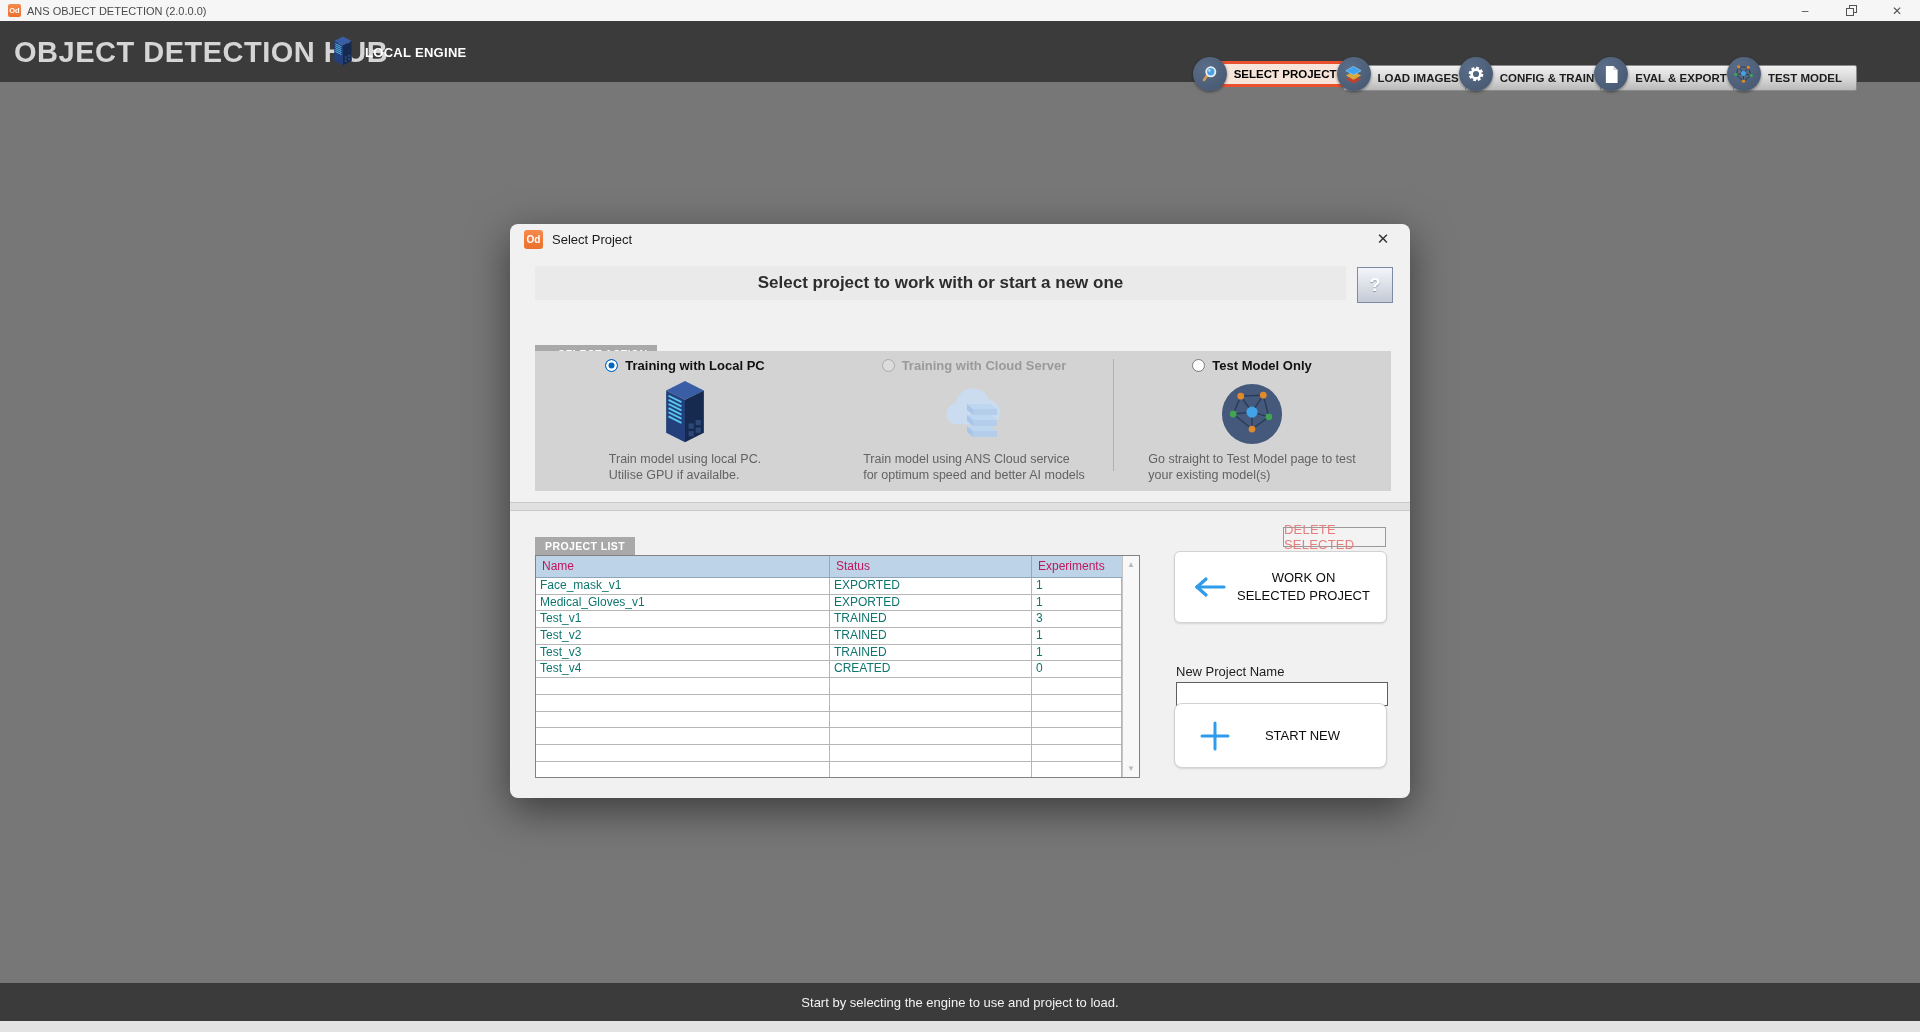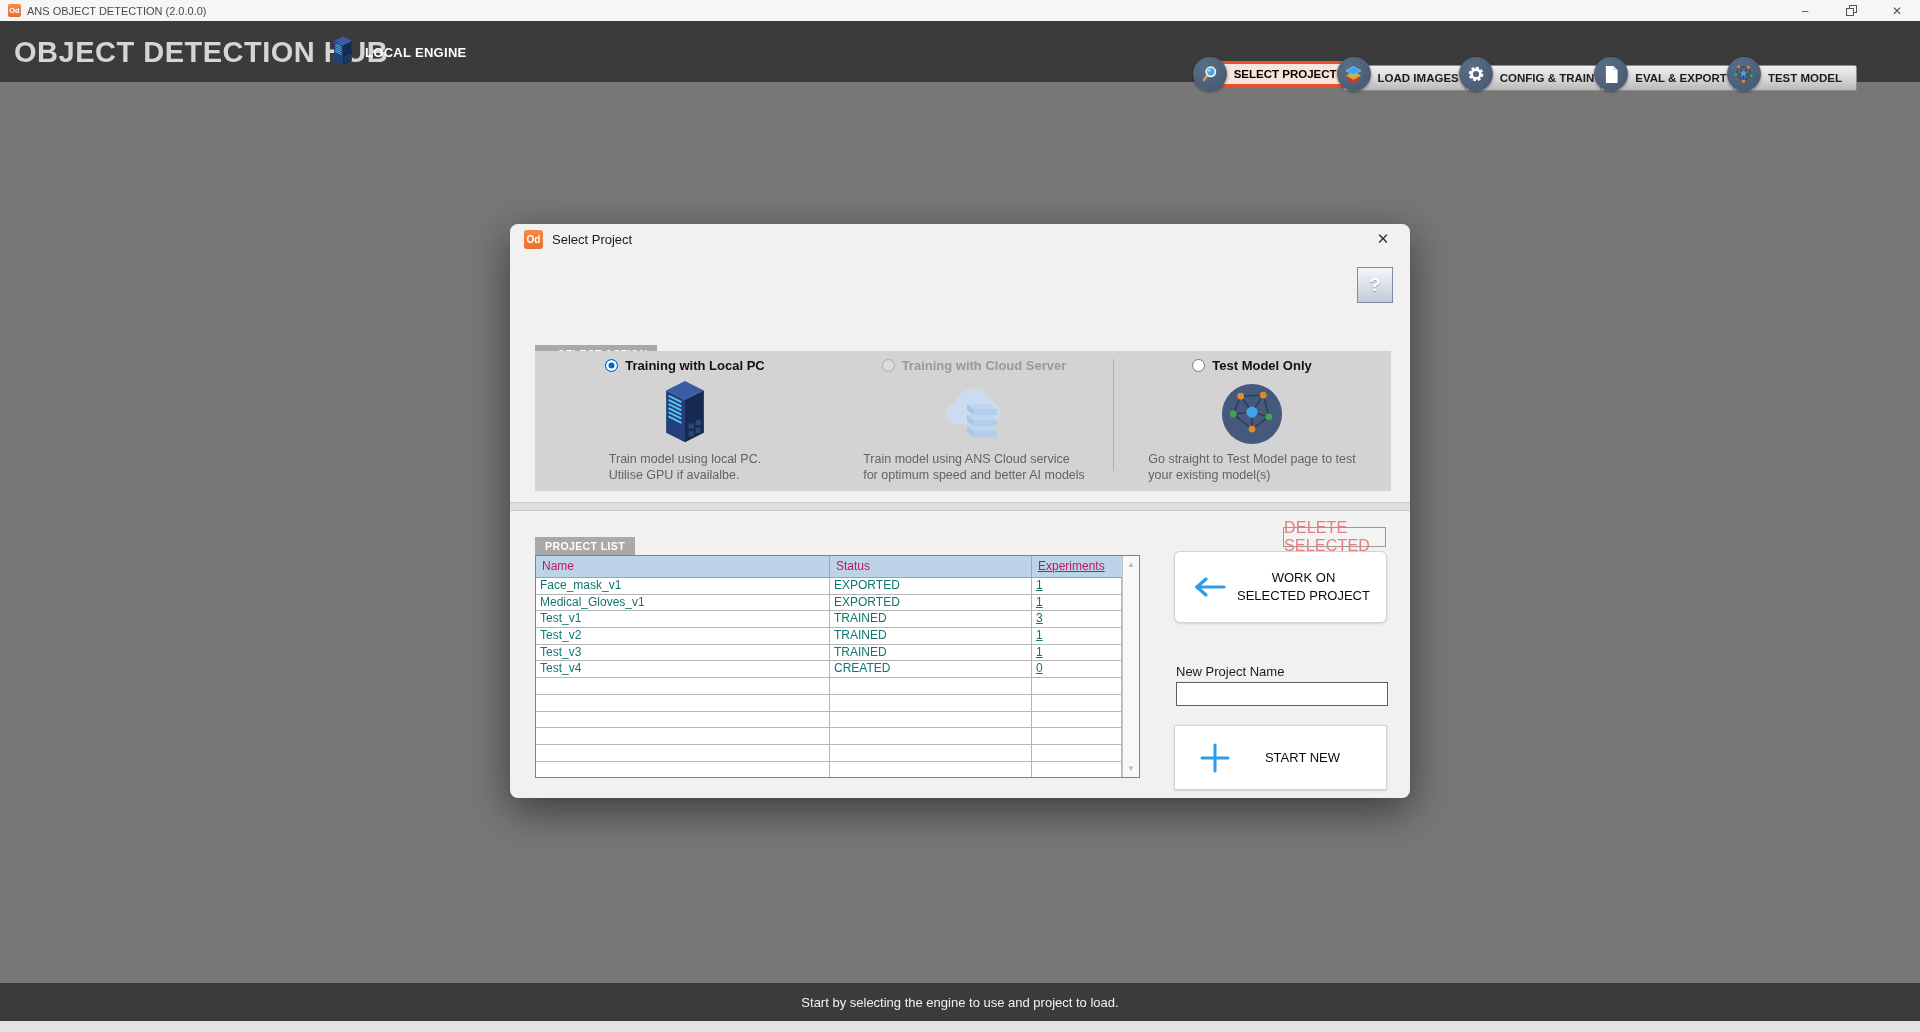--- a/index.html
+++ b/index.html
@@ -211,6 +211,9 @@
     <span class="dialog-close">✕</span>
   </div>
 
+  <div class="dialog-heading-bar">
+    <span class="dialog-heading">Select project to work with or start a new one</span>
+  </div>
   <div class="help-btn">?</div>
 
   <div class="group-label" style="left:25px; top:121px;padding-left:23px;">SELECT ACTION</div>

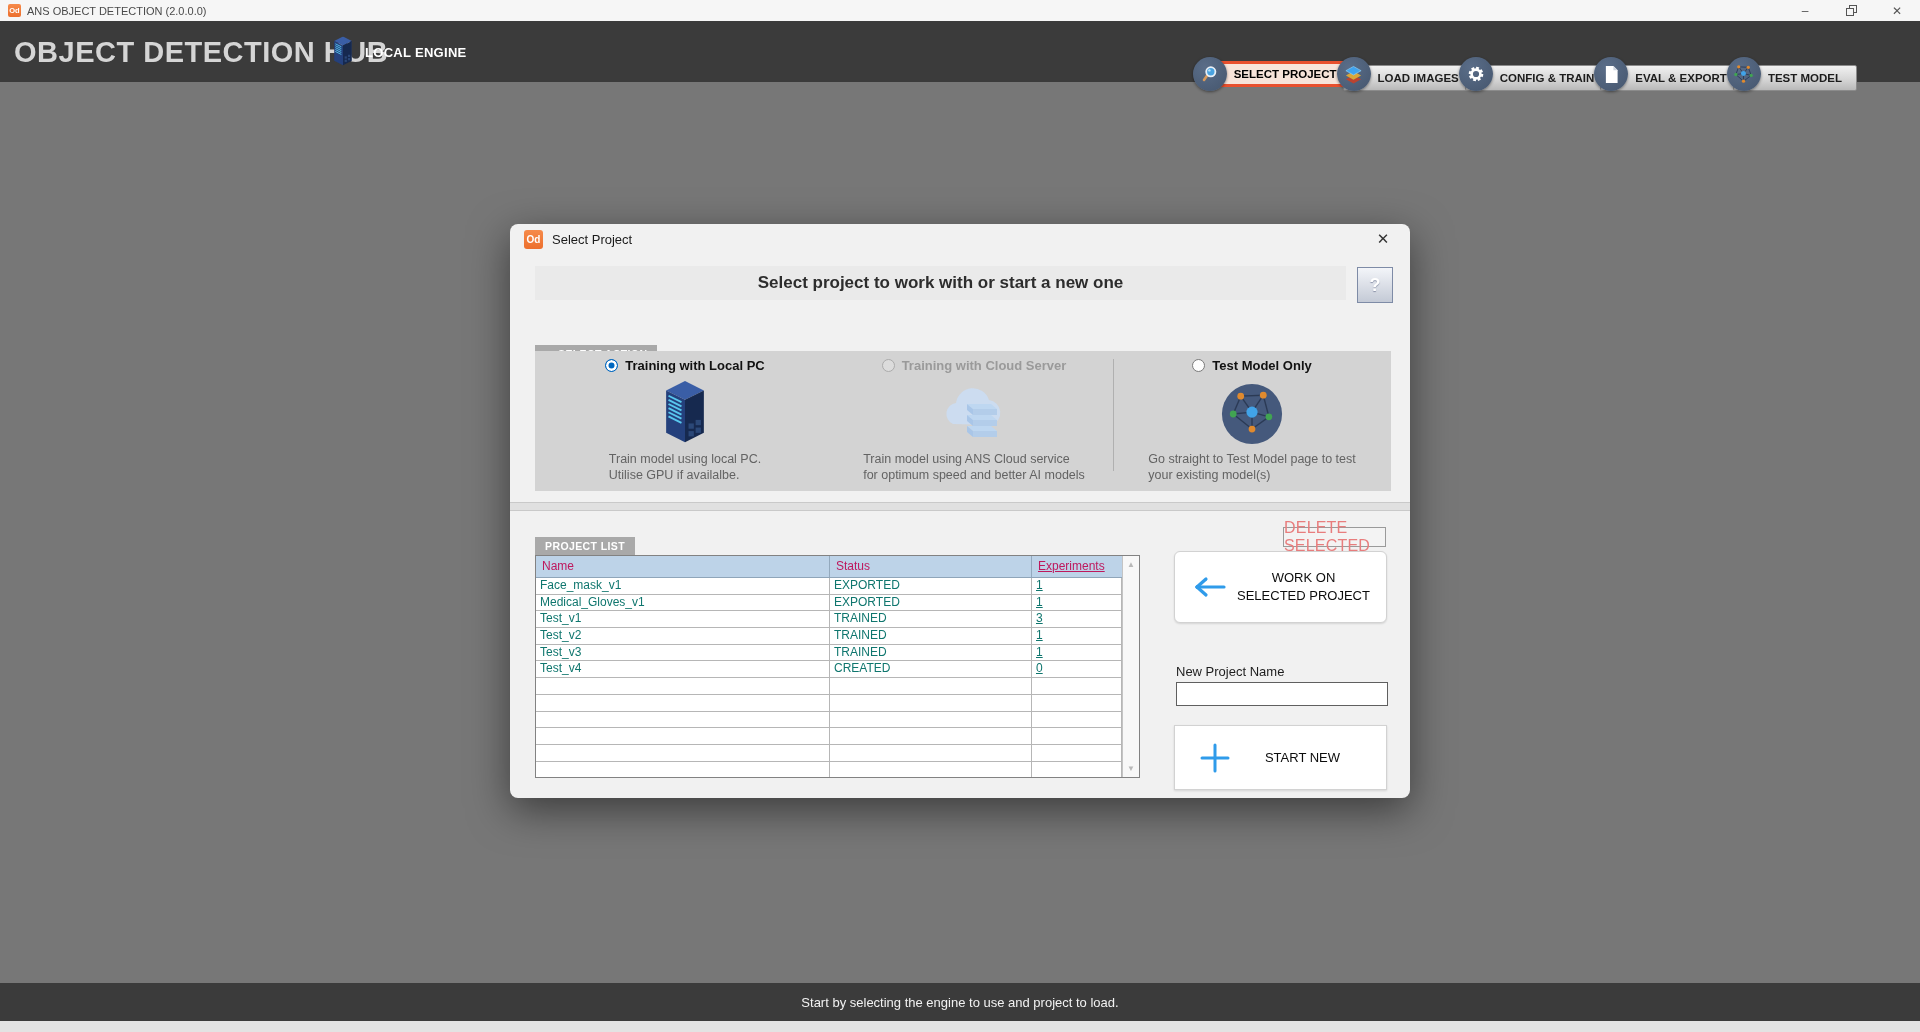--- a/index.html
+++ b/index.html
@@ -68,7 +68,7 @@
 
   .section-groove { position:absolute; left:0; top:278px; width:100%; height:9px; background:#e0e0e0; border-top:1px solid #c9c9c9; border-bottom:1px solid #c9c9c9; }
 
-  .delete-btn { position:absolute; left:773px; top:303px; width:103px; height:20px; background:#f3f3f3; border:1px solid #9a9a9a; color:#e87d7d; font-size:16px; display:flex; align-items:center; justify-content:center; letter-spacing:0.2px; }
+  .delete-btn { position:absolute; left:773px; top:303px; width:103px; height:20px; background:#f3f3f3; border:1px solid #9a9a9a; color:#e87d7d; font-size:13px; display:flex; align-items:center; justify-content:center; letter-spacing:0.2px; }
 
   
   .table-wrap { position:absolute; left:25px; top:331px; width:605px; height:223px; background:#fff; border:1px solid #828282; overflow:hidden; }

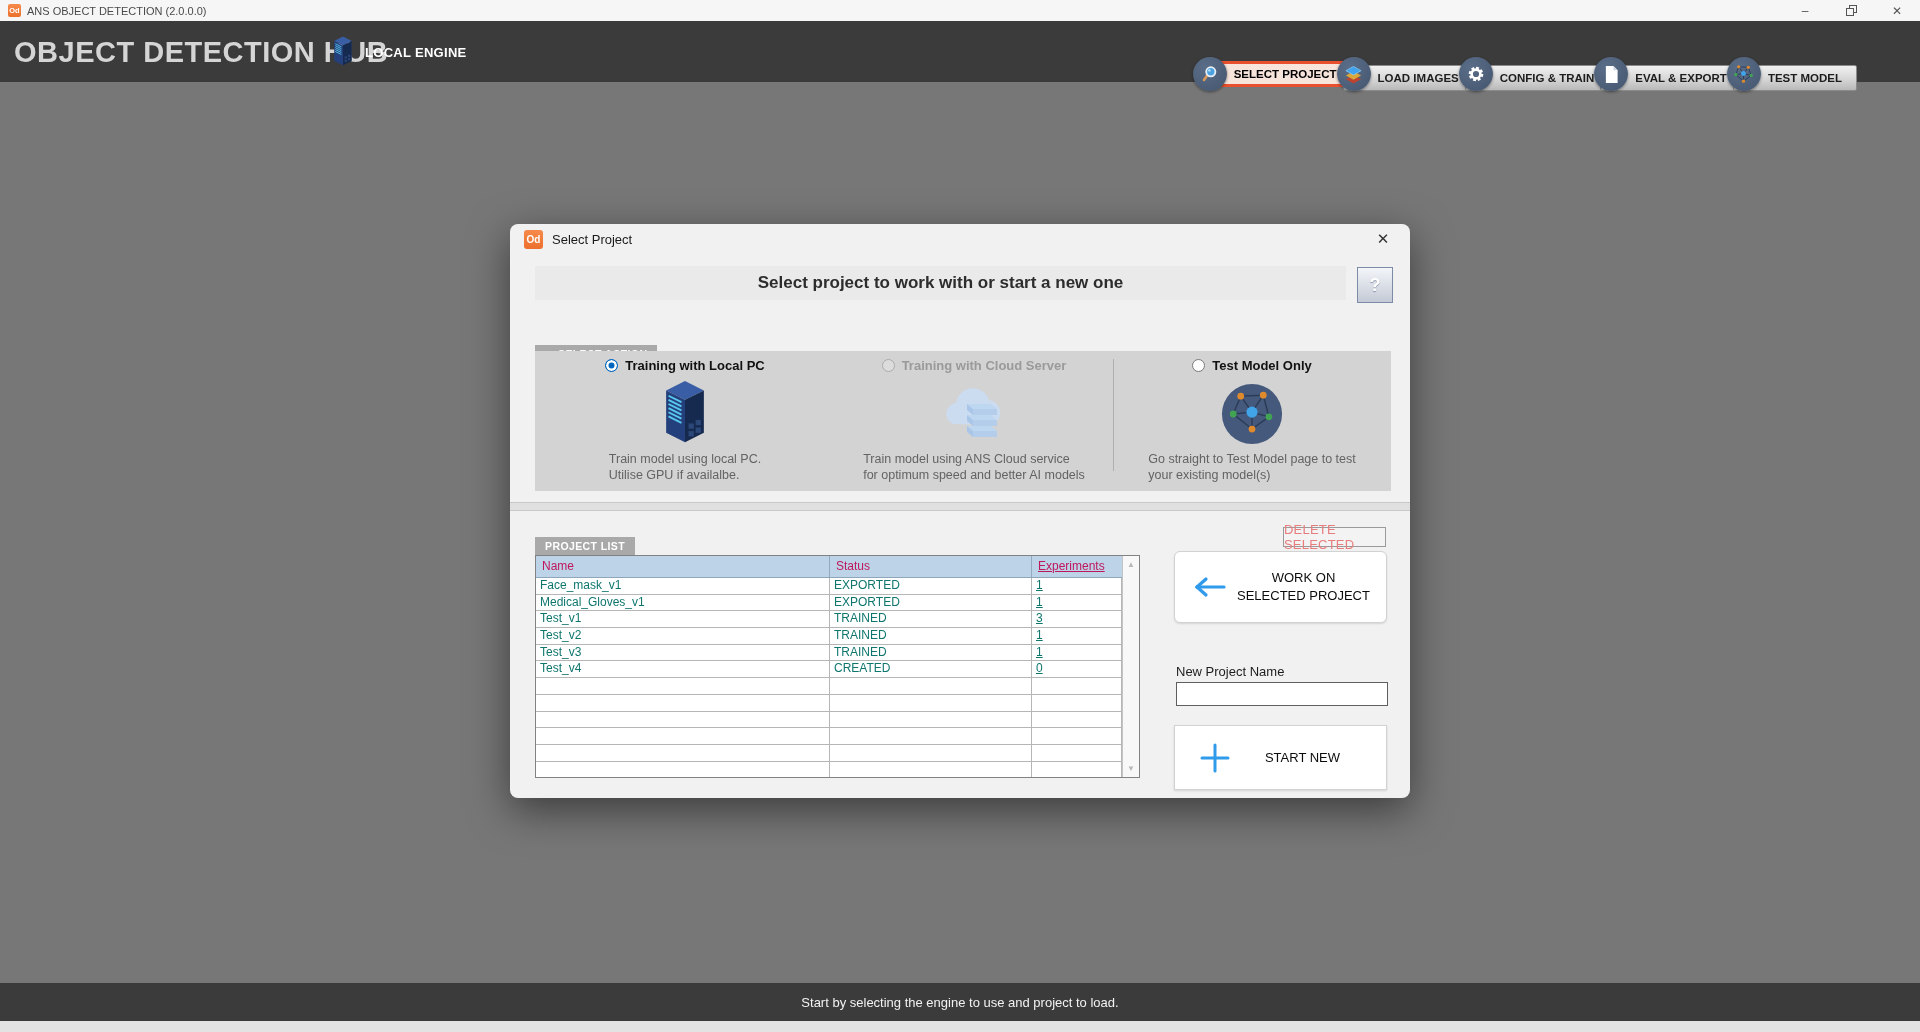--- a/index.html
+++ b/index.html
@@ -76,7 +76,7 @@
   .th { font-size:12px; color:#be185d; padding-left:6px; line-height:21px; border-right:1px solid #93a9bd; overflow:hidden; white-space:nowrap; }
   .col-name { width:294px; flex:none; }
   .col-status { width:202px; flex:none; }
-  .col-exp { flex:1; border-right:none;text-decoration:underline; }
+  .col-exp { flex:1; border-right:none; }
   .tbody { margin-right:17px; }
   .trow { display:flex; height:16.7px; border-bottom:1px solid #b6b6b6; background:#fff; }
   .tcell { font-size:12px; color:#0f766e; padding-left:4px; line-height:15.5px; border-right:1px solid #b6b6b6; overflow:hidden; white-space:nowrap; }

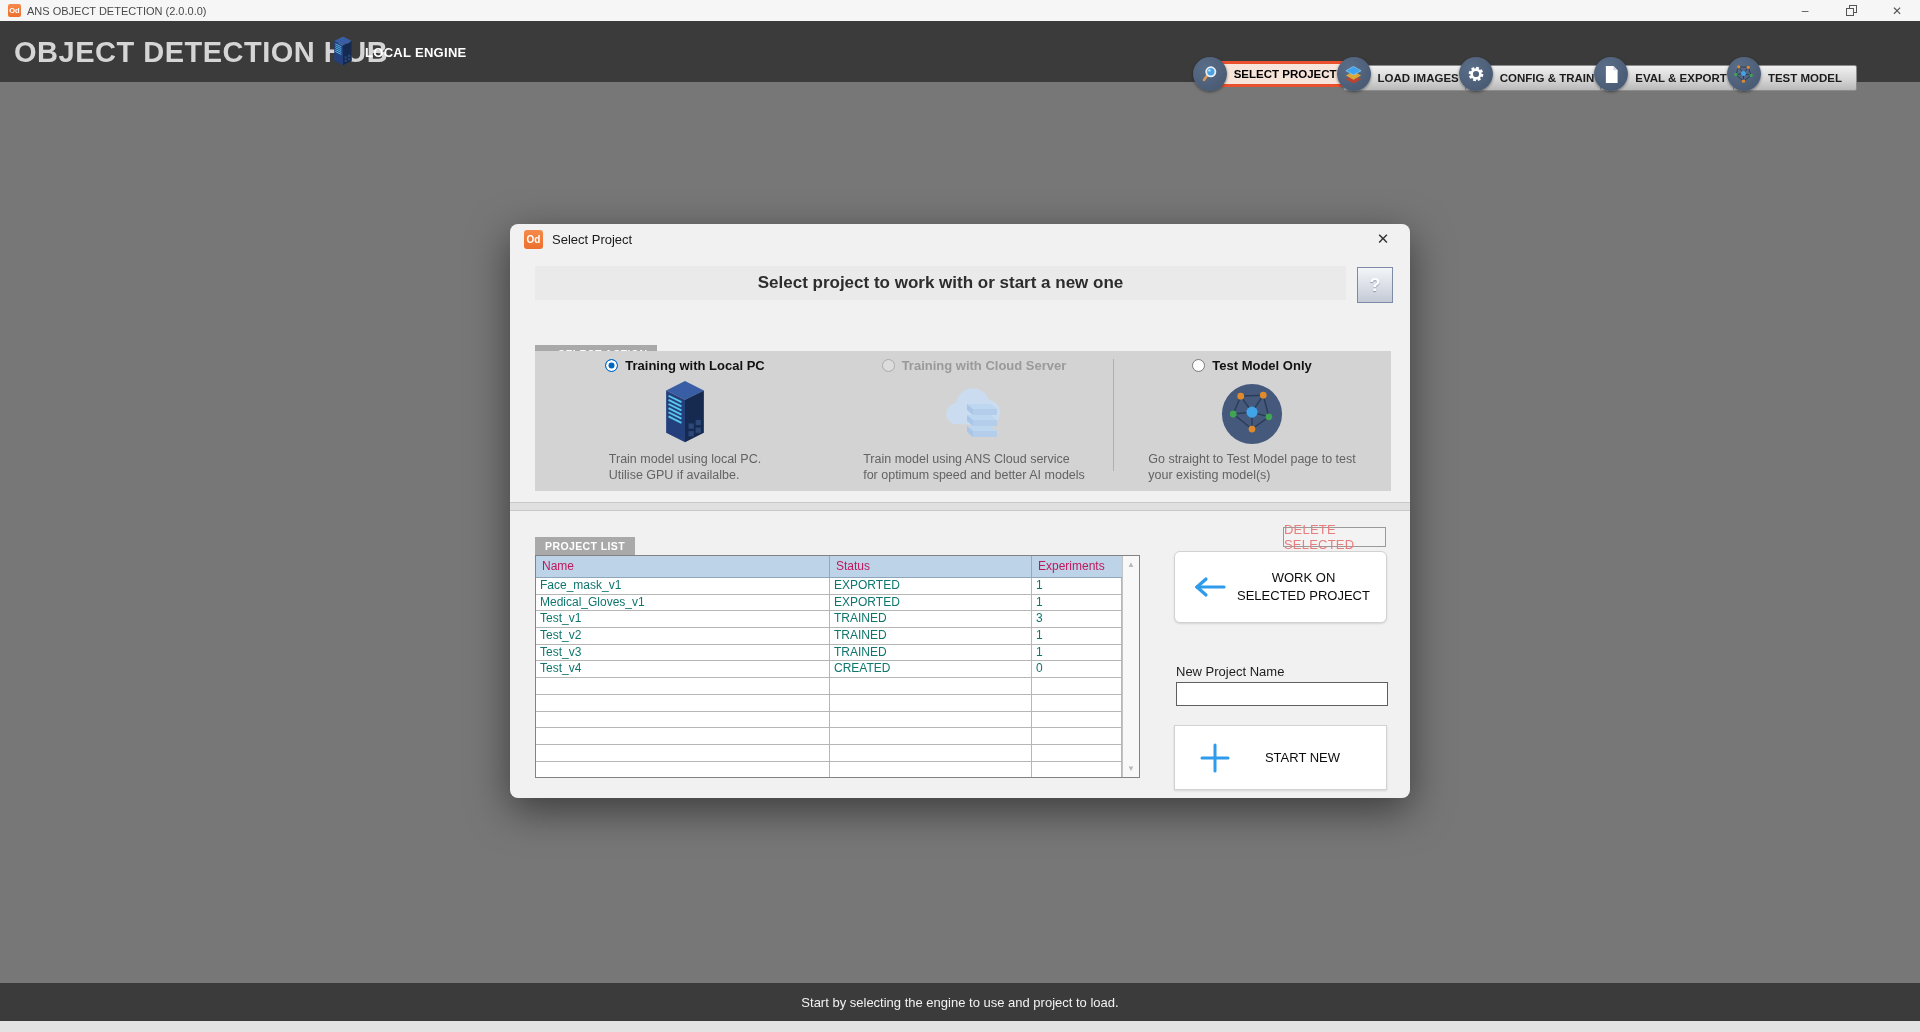--- a/index.html
+++ b/index.html
@@ -90,7 +90,7 @@
   .work-text { flex:1; text-align:center; font-size:13px; color:#0c0c0c; line-height:1.4; padding-right:6px; }
   .np-label { position:absolute; left:666px; top:440px; font-size:13px; color:#1d1d1d; }
   .np-input { position:absolute; left:666px; top:458px; width:212px; height:24px; border:1px solid #5f5f5f; background:#fff; font-size:13px; padding:0 5px; font-family:"Liberation Sans", sans-serif; }
-  .start-btn { position:absolute; left:664px; top:501px; width:213px; height:65px; background:#fff; border:1px solid #d2d2d2; border-radius:0; box-shadow:0 1px 2px rgba(0,0,0,0.12); display:flex; align-items:center; padding-left:24px; }
+  .start-btn { position:absolute; left:664px; top:479px; width:213px; height:65px; background:#fff; border:1px solid #d2d2d2; border-radius:8px; box-shadow:0 1px 2px rgba(0,0,0,0.12); display:flex; align-items:center; padding-left:24px; }
   .start-text { flex:1; text-align:center; font-size:13px; color:#0c0c0c; padding-right:12px; }
 </style>
 </head>

